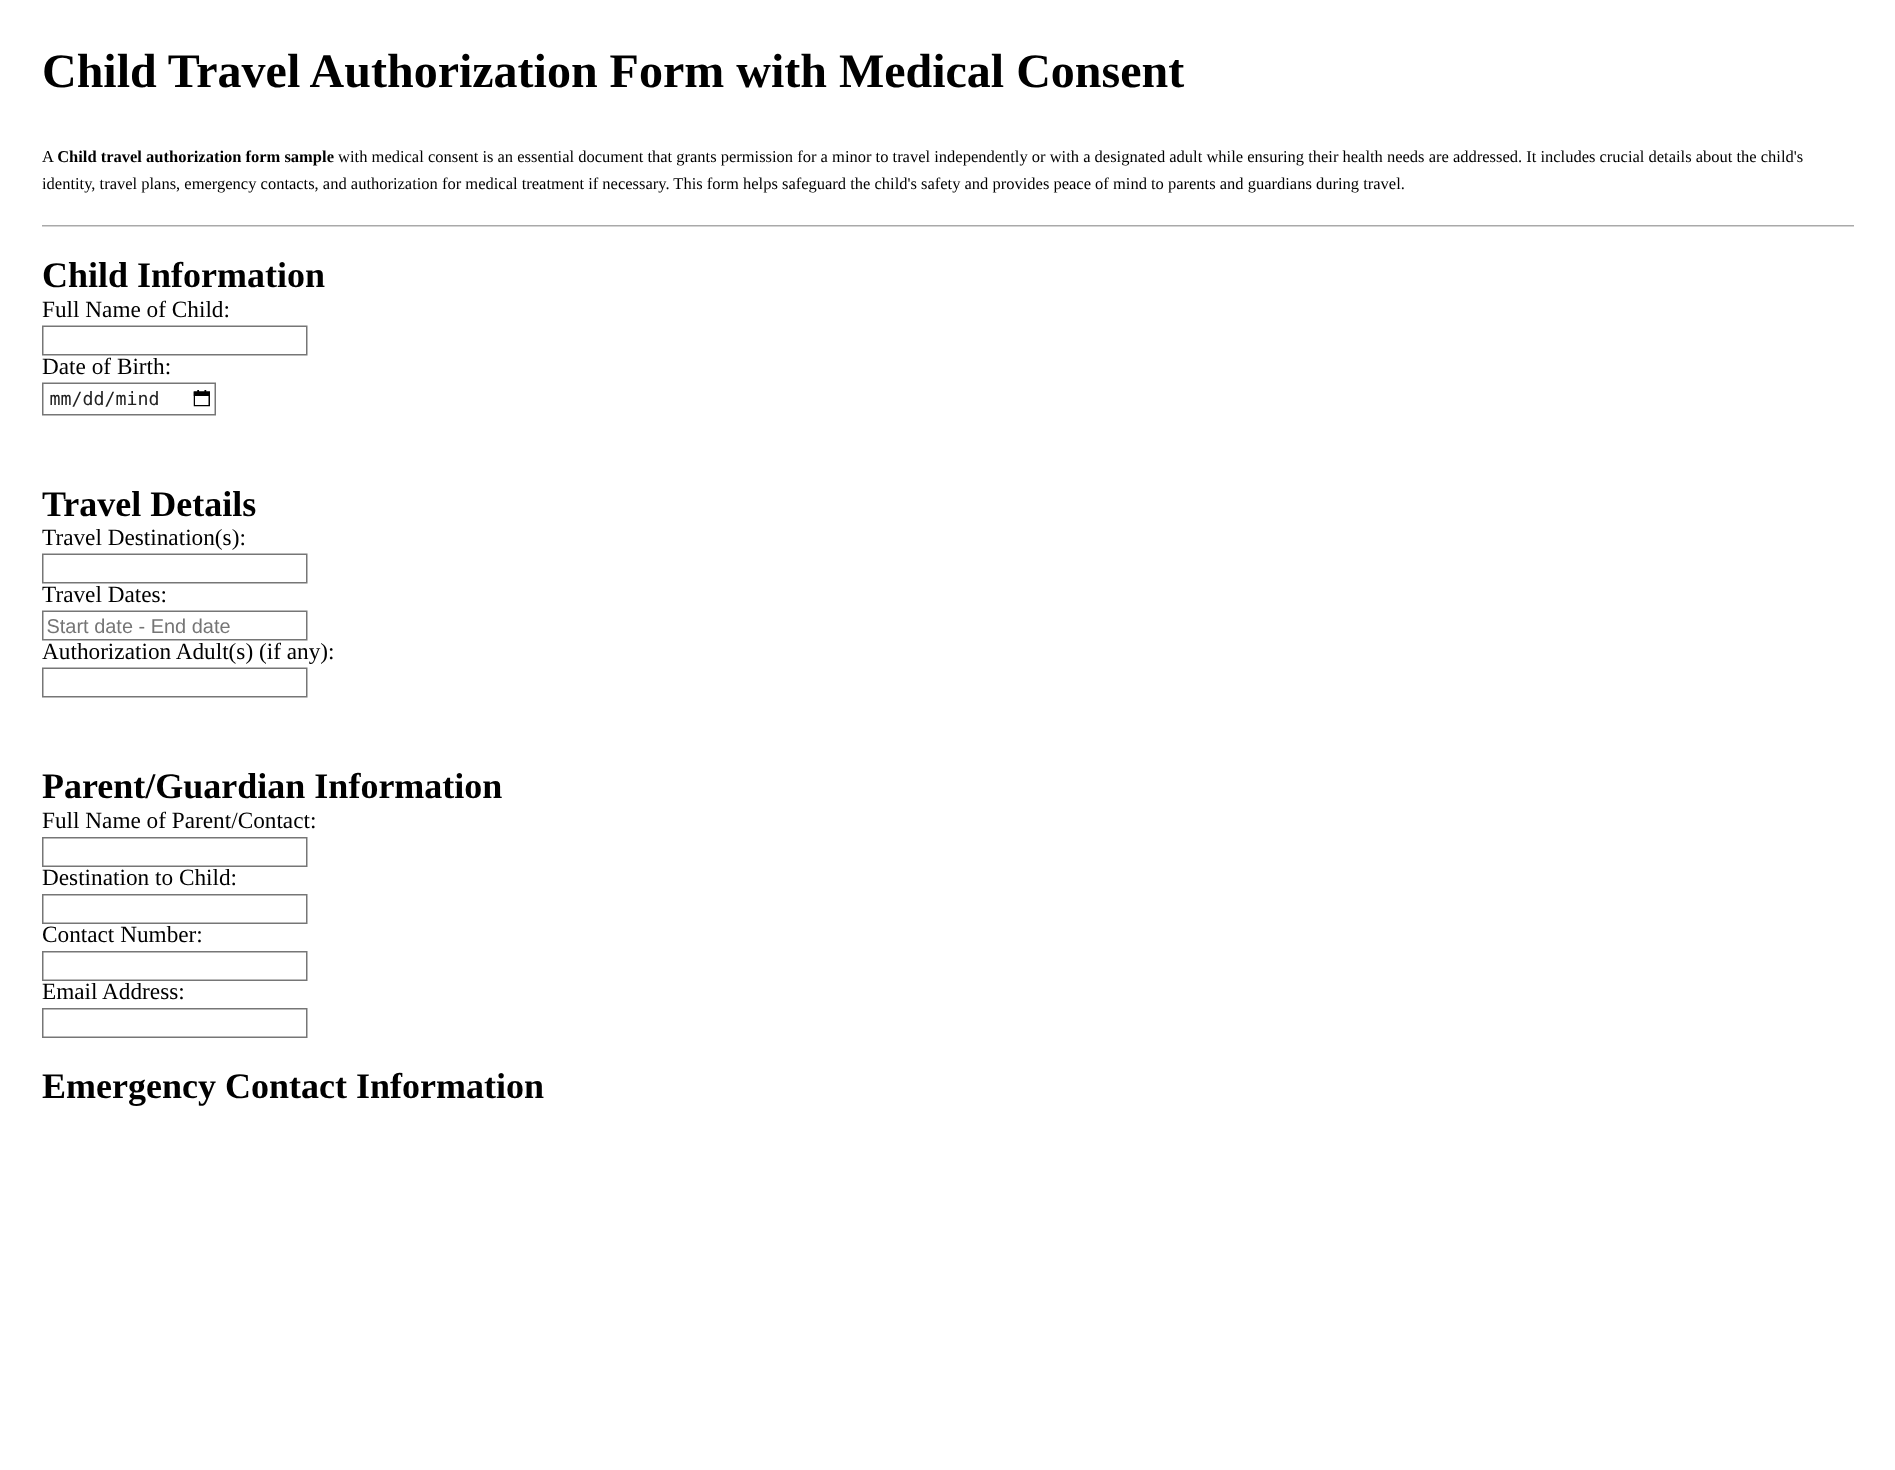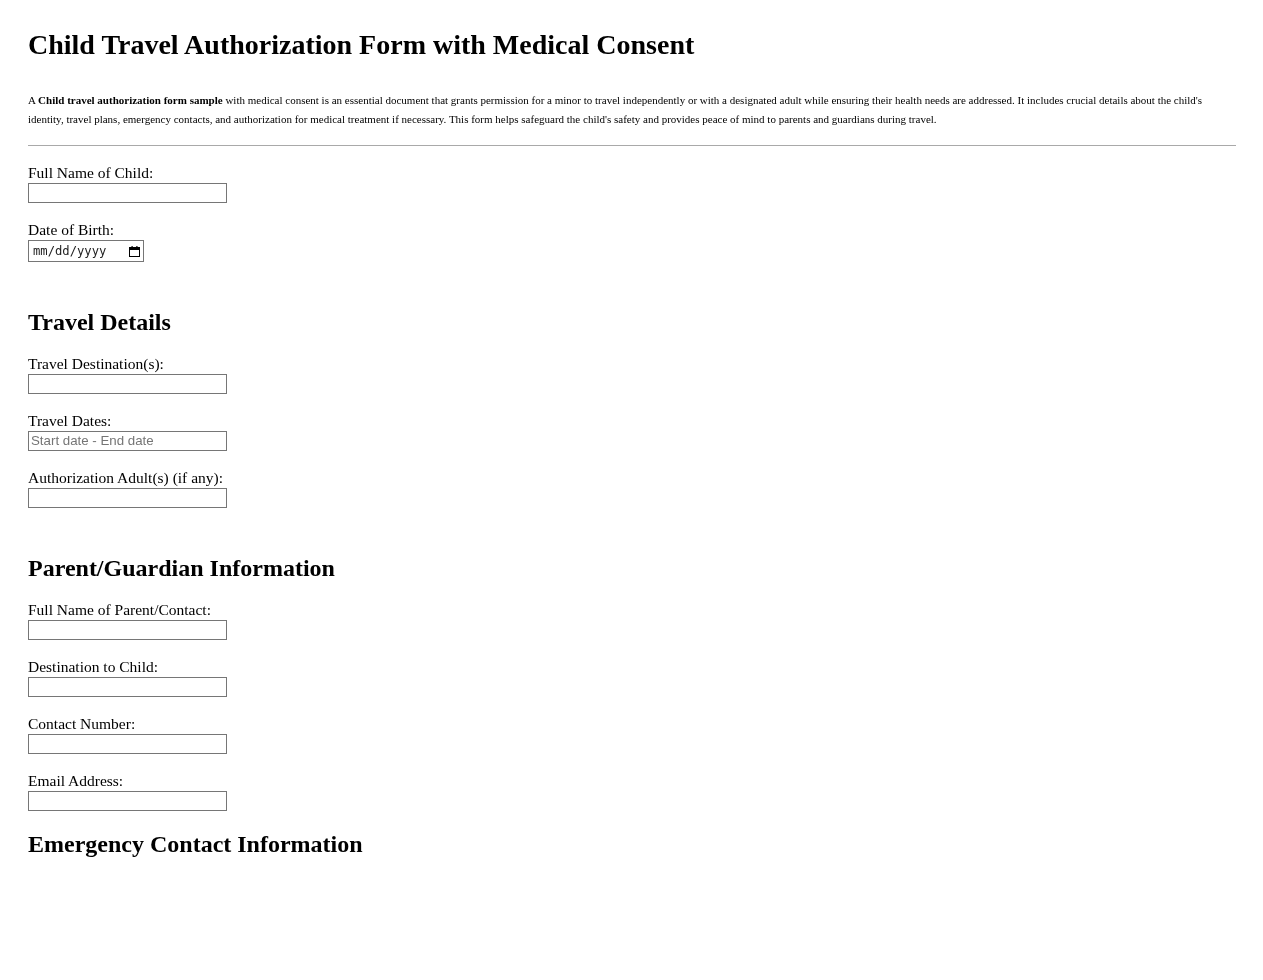--- a/index.html
+++ b/index.html
@@ -22,7 +22,7 @@
   }
   h1.doc-title {
     font-family: "Liberation Serif", "DejaVu Serif", serif;
-    font-size: 28px;
+    font-size: 32px;
     font-weight: bold;
     line-height: 1.15;
     margin: 21px 0 0 0;

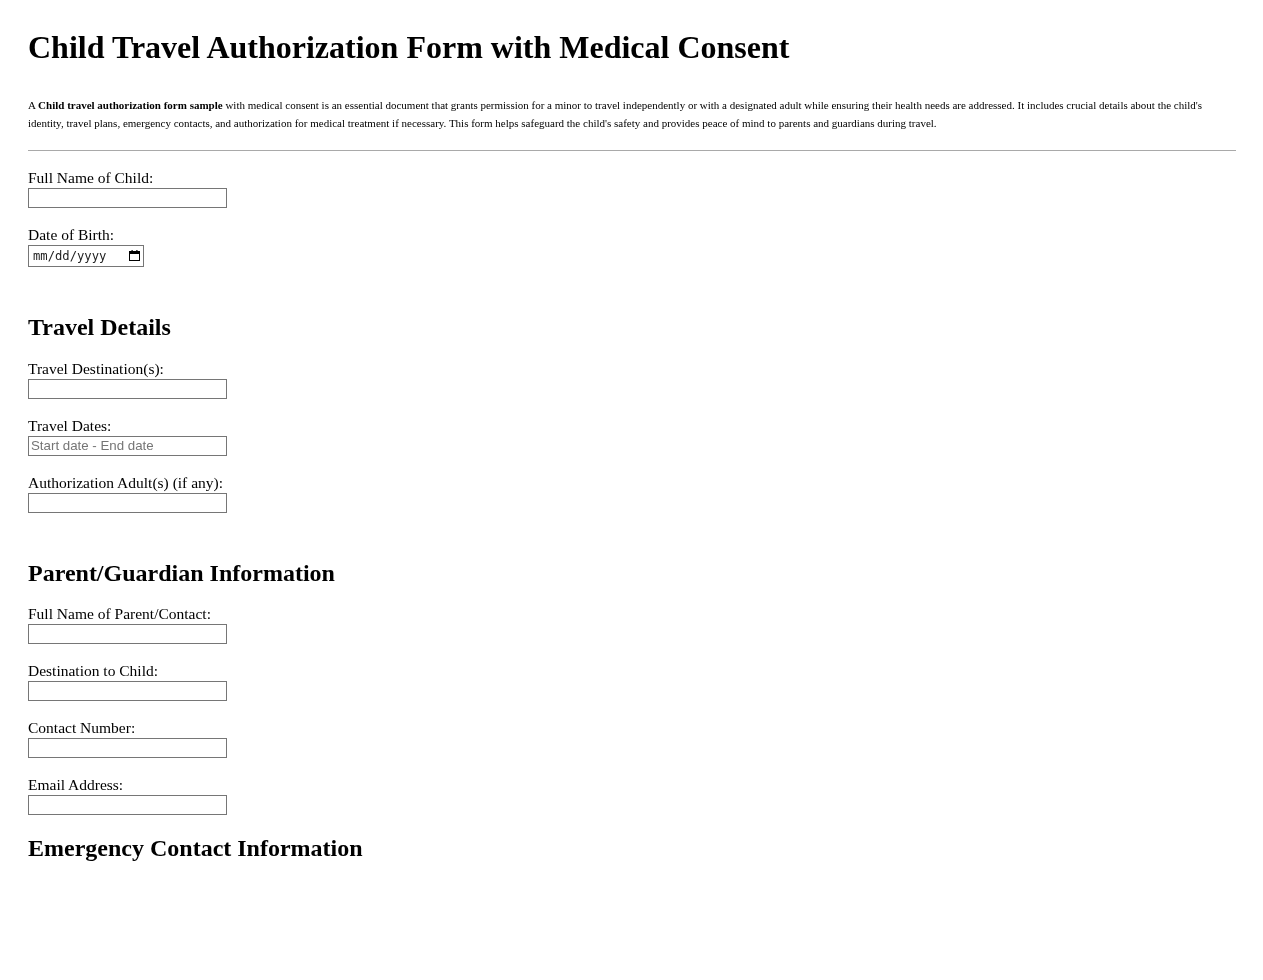--- a/index.html
+++ b/index.html
@@ -134,6 +134,7 @@
 
   <hr class="divider">
 
+  <h2 class="section-title">Child Information</h2>
 
   <div class="field">
     <label class="field-label">Full Name of Child:</label>

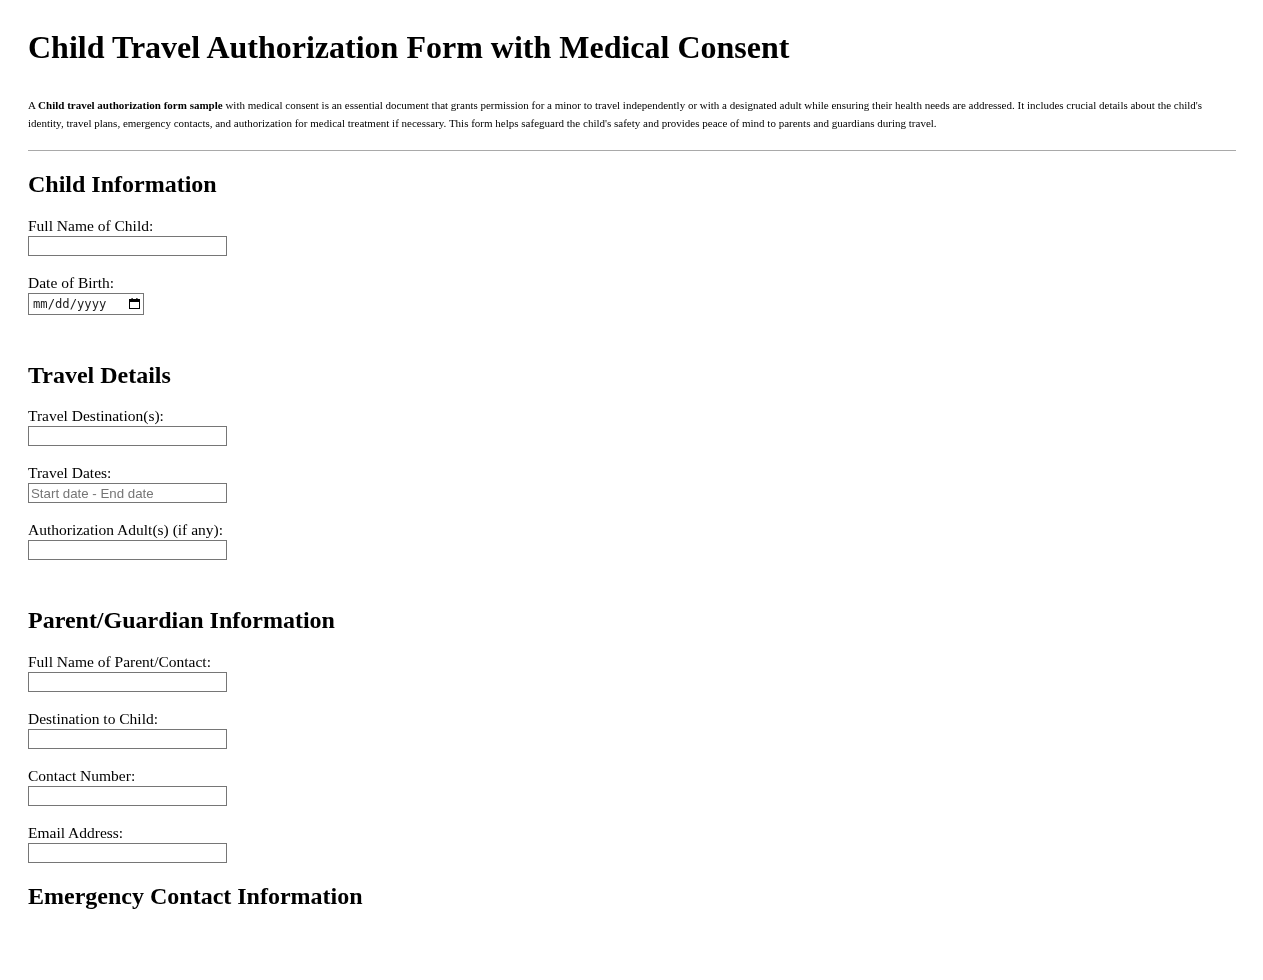--- a/index.html
+++ b/index.html
@@ -54,7 +54,6 @@
     margin: 20px 0 0 0;
   }
   .field {
-    margin-top: 19px;
   }
   .field-label {
     font-family: "Liberation Serif", "DejaVu Serif", serif;

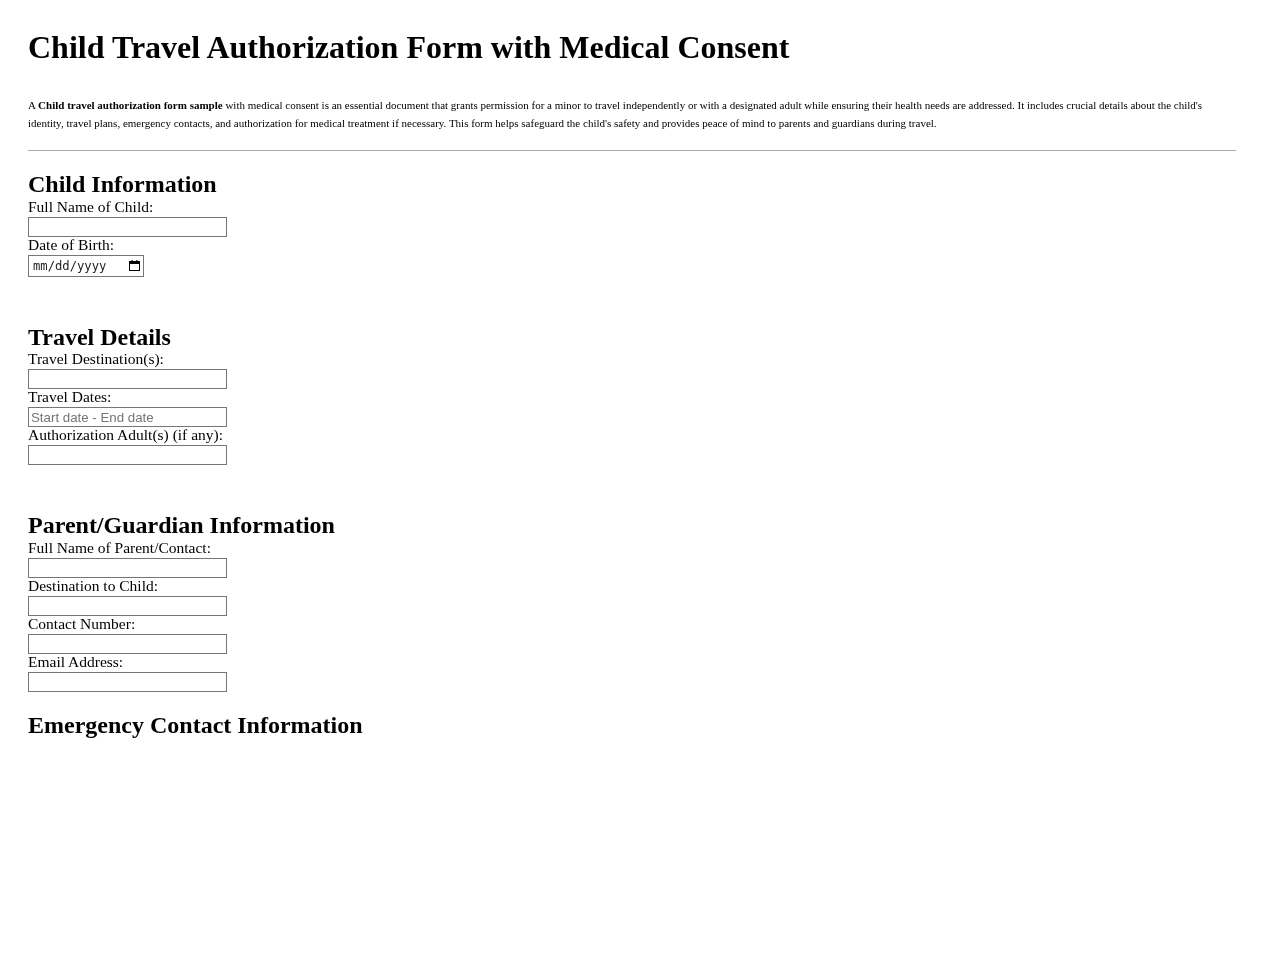--- a/index.html
+++ b/index.html
@@ -144,7 +144,7 @@
     <label class="field-label">Date of Birth:</label>
     <div class="date-wrap">
       <div class="date-inner">
-        <span class="date-text">mm/dd/yyyy</span>
+        <span class="date-text">mm/dd/mind</span>
         <span class="cal-icon">
           <svg width="11" height="11" viewBox="0 0 11 11" xmlns="http://www.w3.org/2000/svg">
             <rect x="0.5" y="1.5" width="10" height="9" fill="none" stroke="#000000" stroke-width="1"></rect>

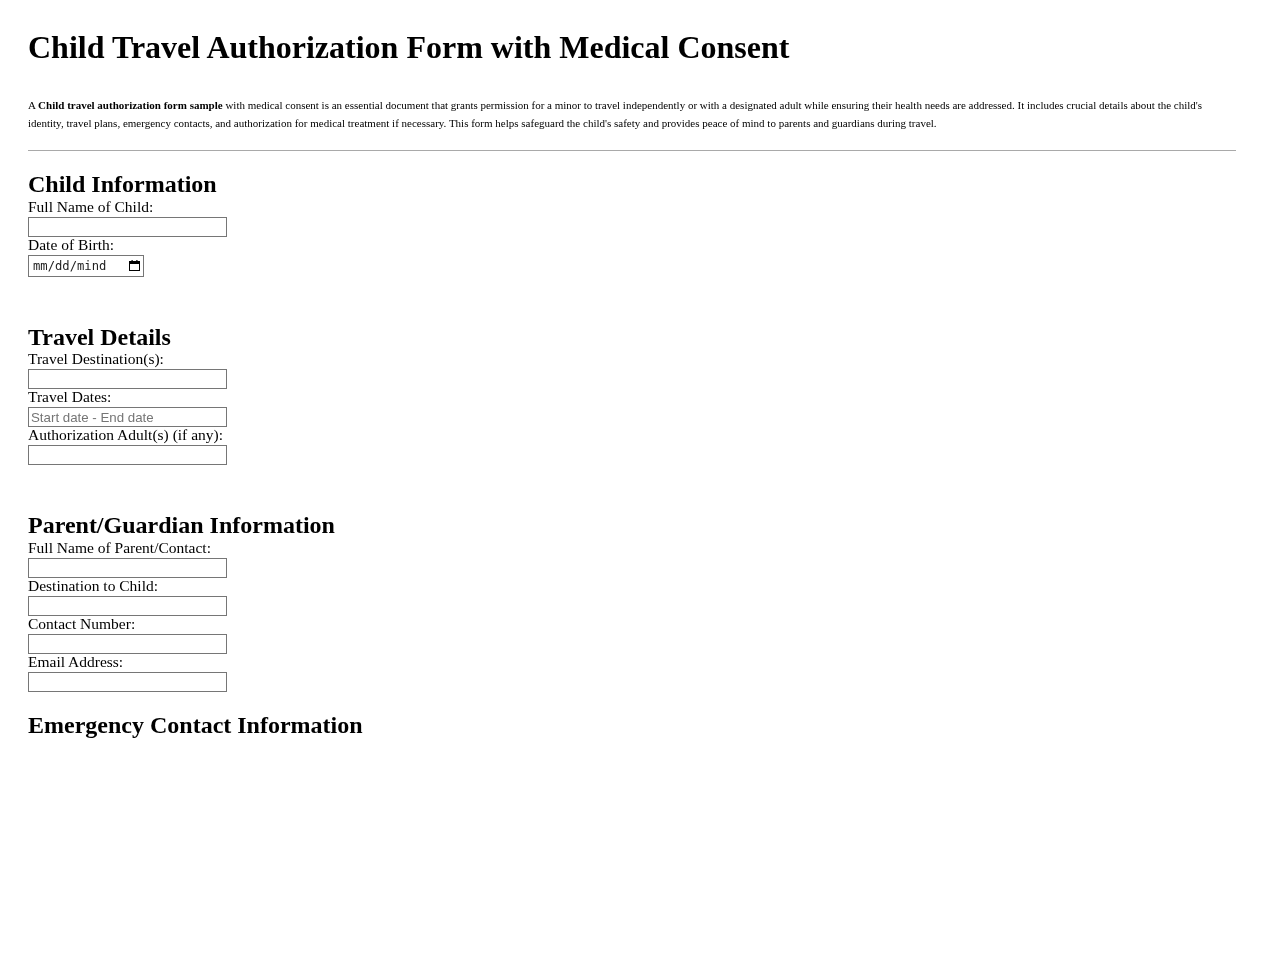--- a/index.html
+++ b/index.html
@@ -65,7 +65,7 @@
   input.text-input {
     display: block;
     box-sizing: border-box;
-    width: 199px;
+    width: 177px;
     height: 20px;
     padding: 1px 2px;
     border: 1px solid #767676;

